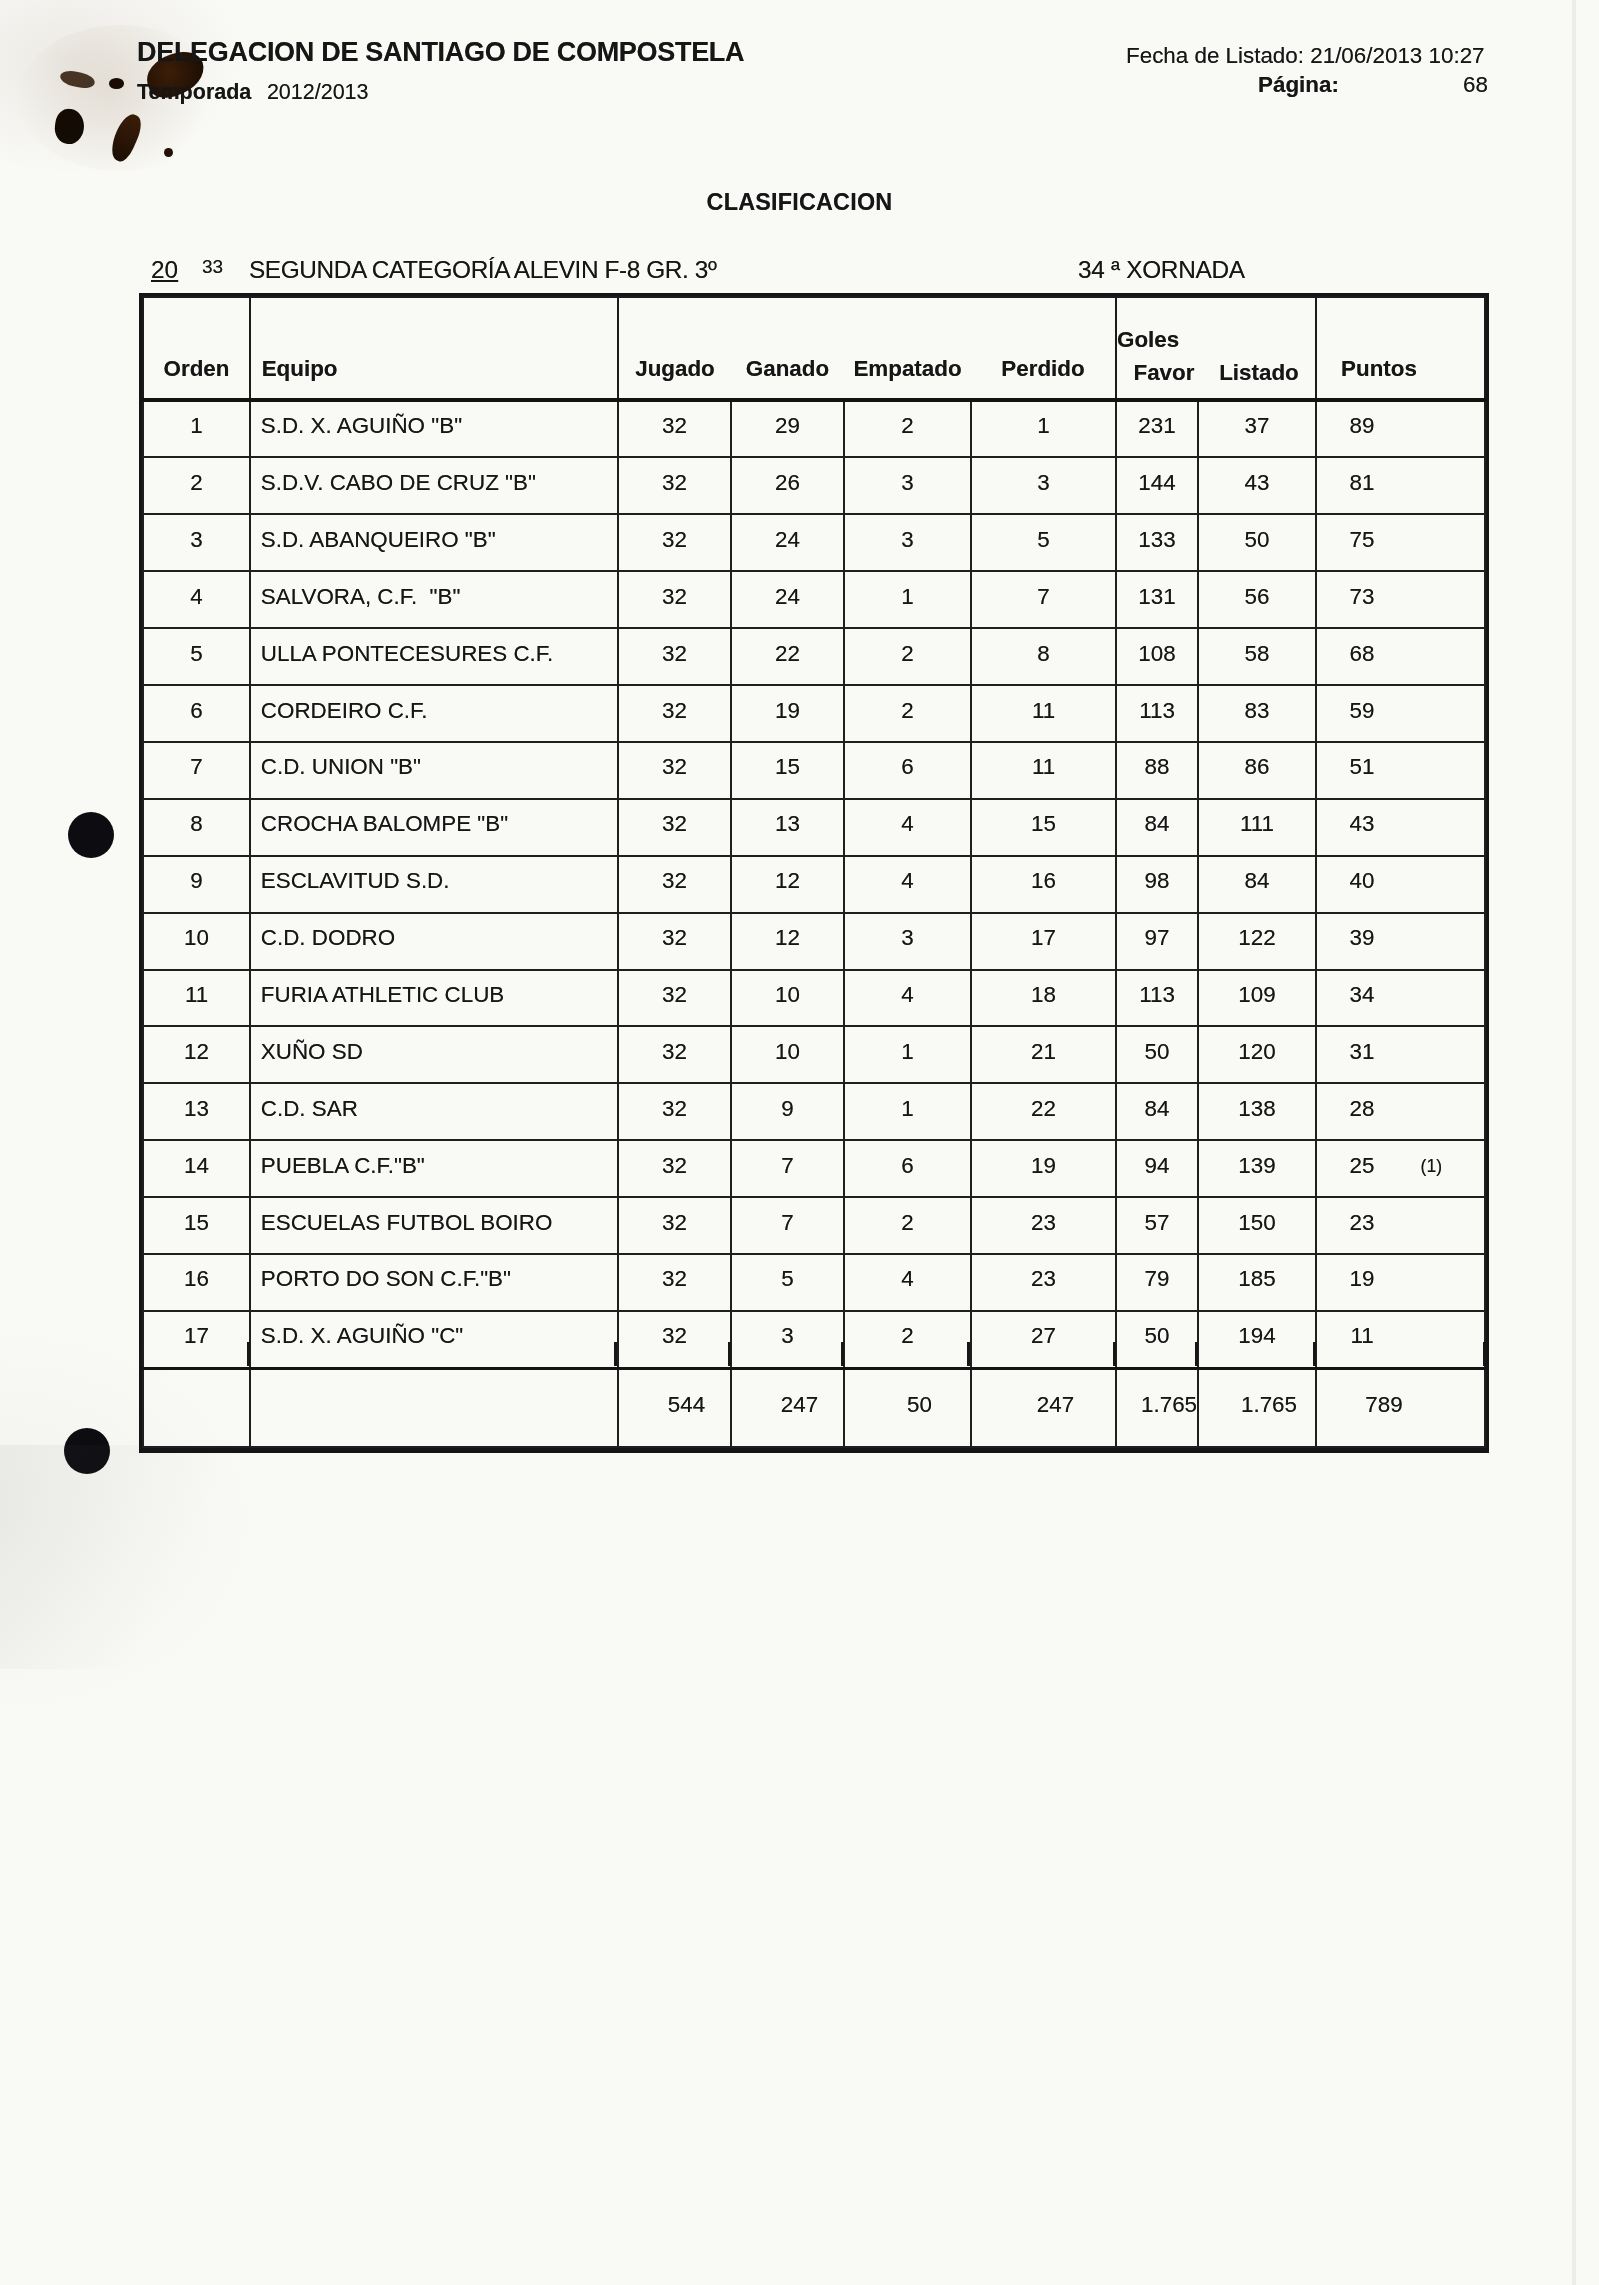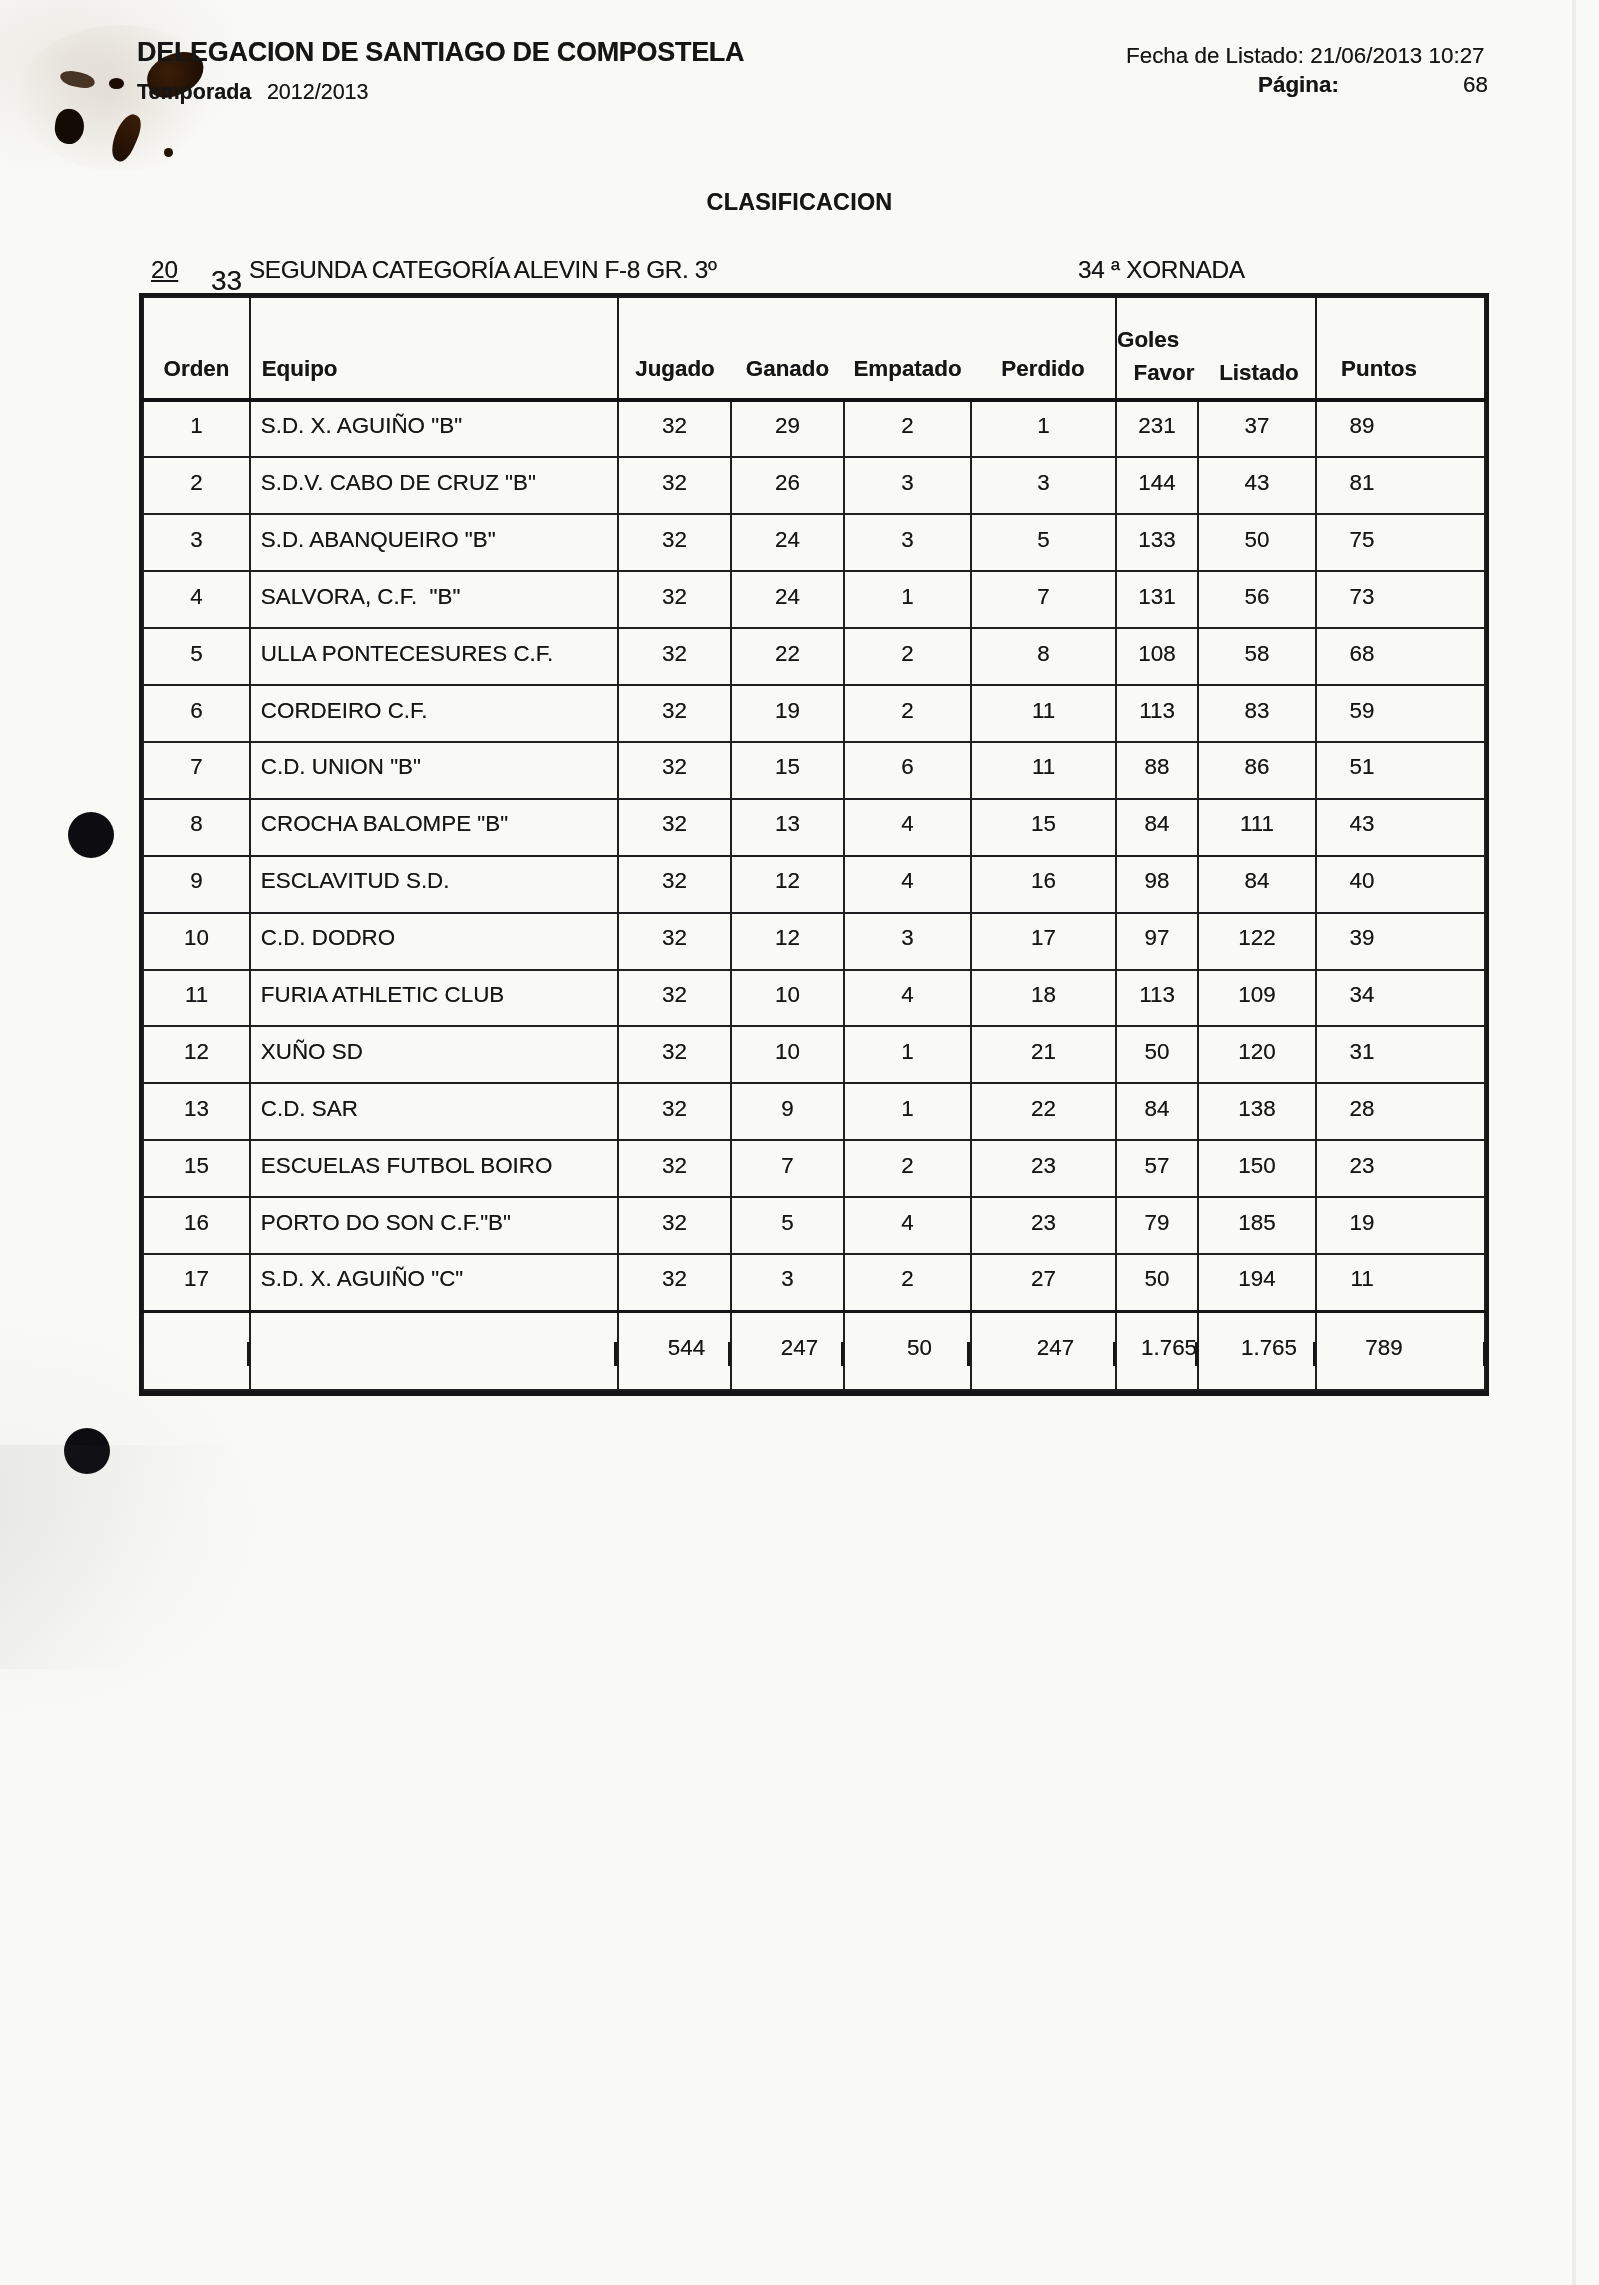--- a/index.html
+++ b/index.html
@@ -49,7 +49,7 @@
                  font-size:23.4px;font-weight:bold;letter-spacing:0.2px;}
 
   .sub-code-a{position:absolute;left:151px;top:256px;font-size:24.4px;text-decoration:underline;}
-  .sub-code-b{position:absolute;left:211px;top:256px;font-size:28px;margin-top:9px;}
+  .sub-code-b{position:absolute;left:202px;top:256px;font-size:19px;}
   .sub-name{position:absolute;left:249px;top:256px;font-size:24.4px;letter-spacing:-0.4px;}
   .sub-round{position:absolute;left:1078px;top:256px;font-size:24.4px;letter-spacing:-0.3px;}
 

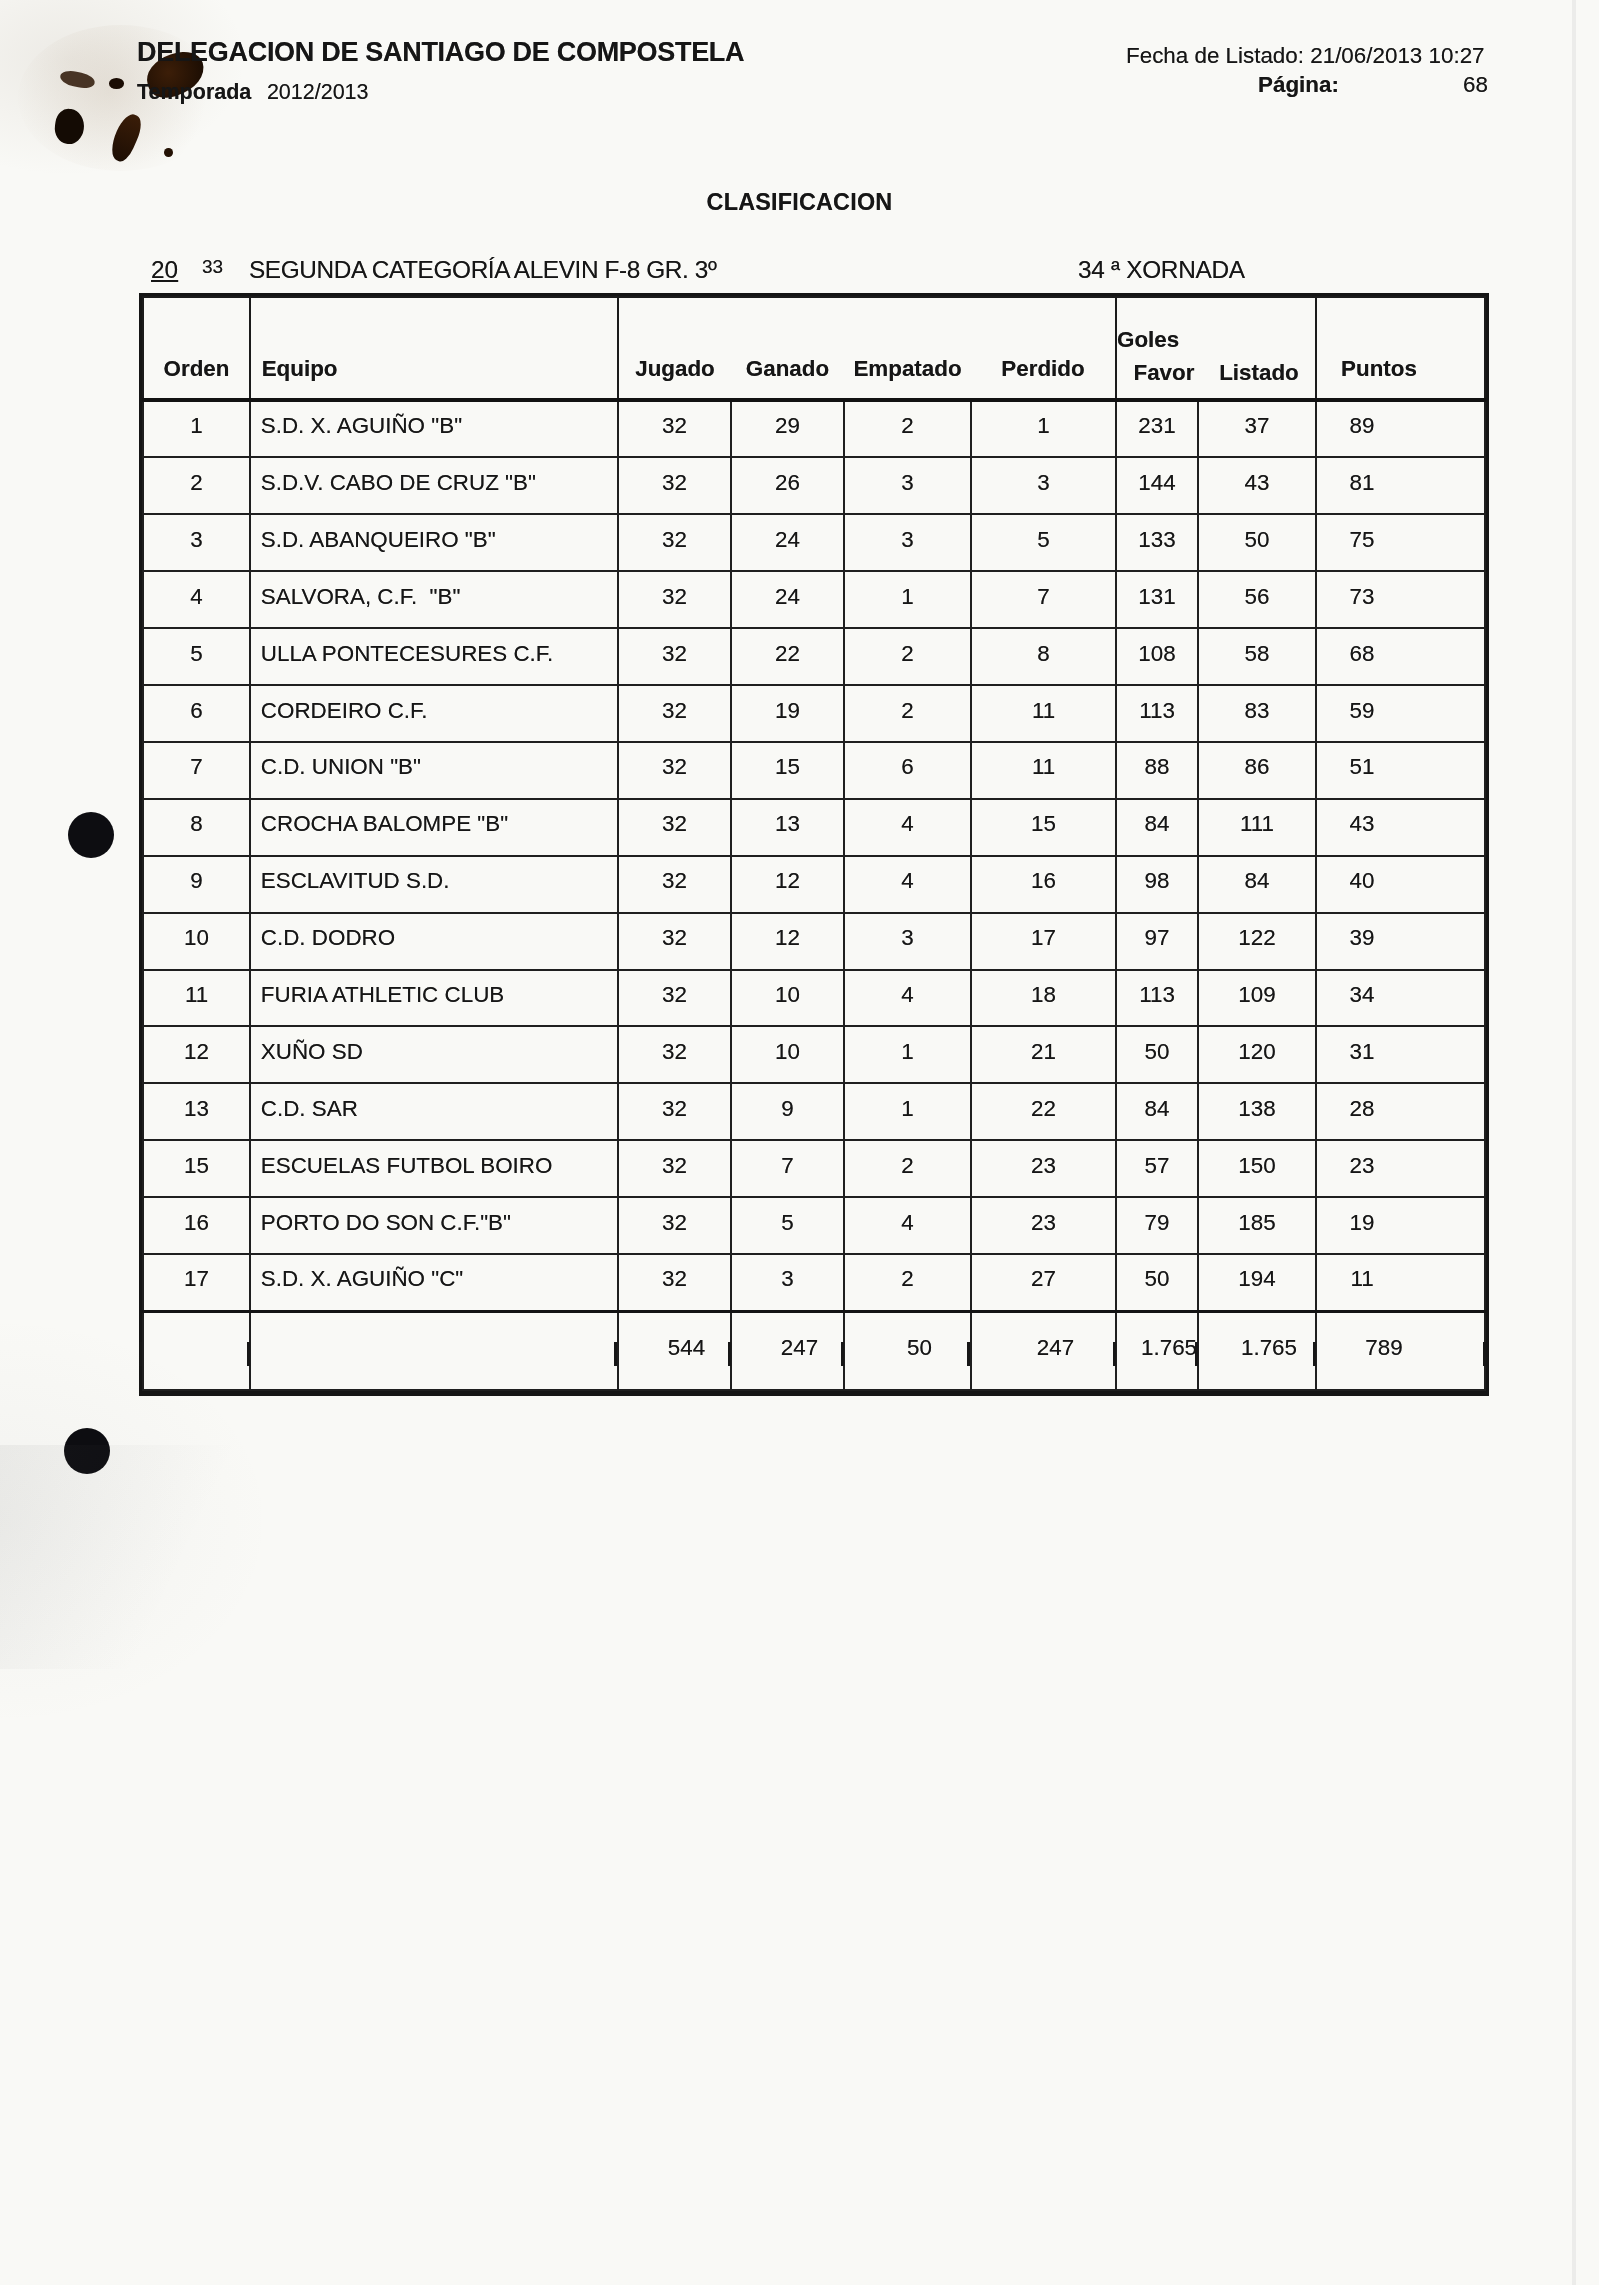--- a/index.html
+++ b/index.html
@@ -290,6 +290,17 @@
           <td class="c-puntos"><span class="pv">28</span><span class="pnote"></span></td>
         </tr>
           <tr>
+          <td class="c-orden">14</td>
+          <td class="c-equipo">PUEBLA C.F."B"</td>
+          <td class="c-num">32</td>
+          <td class="c-num">7</td>
+          <td class="c-num">6</td>
+          <td class="c-num">19</td>
+          <td class="c-num">94</td>
+          <td class="c-num">139</td>
+          <td class="c-puntos"><span class="pv">25</span><span class="pnote">(1)</span></td>
+        </tr>
+          <tr>
           <td class="c-orden">15</td>
           <td class="c-equipo">ESCUELAS FUTBOL BOIRO</td>
           <td class="c-num">32</td>

